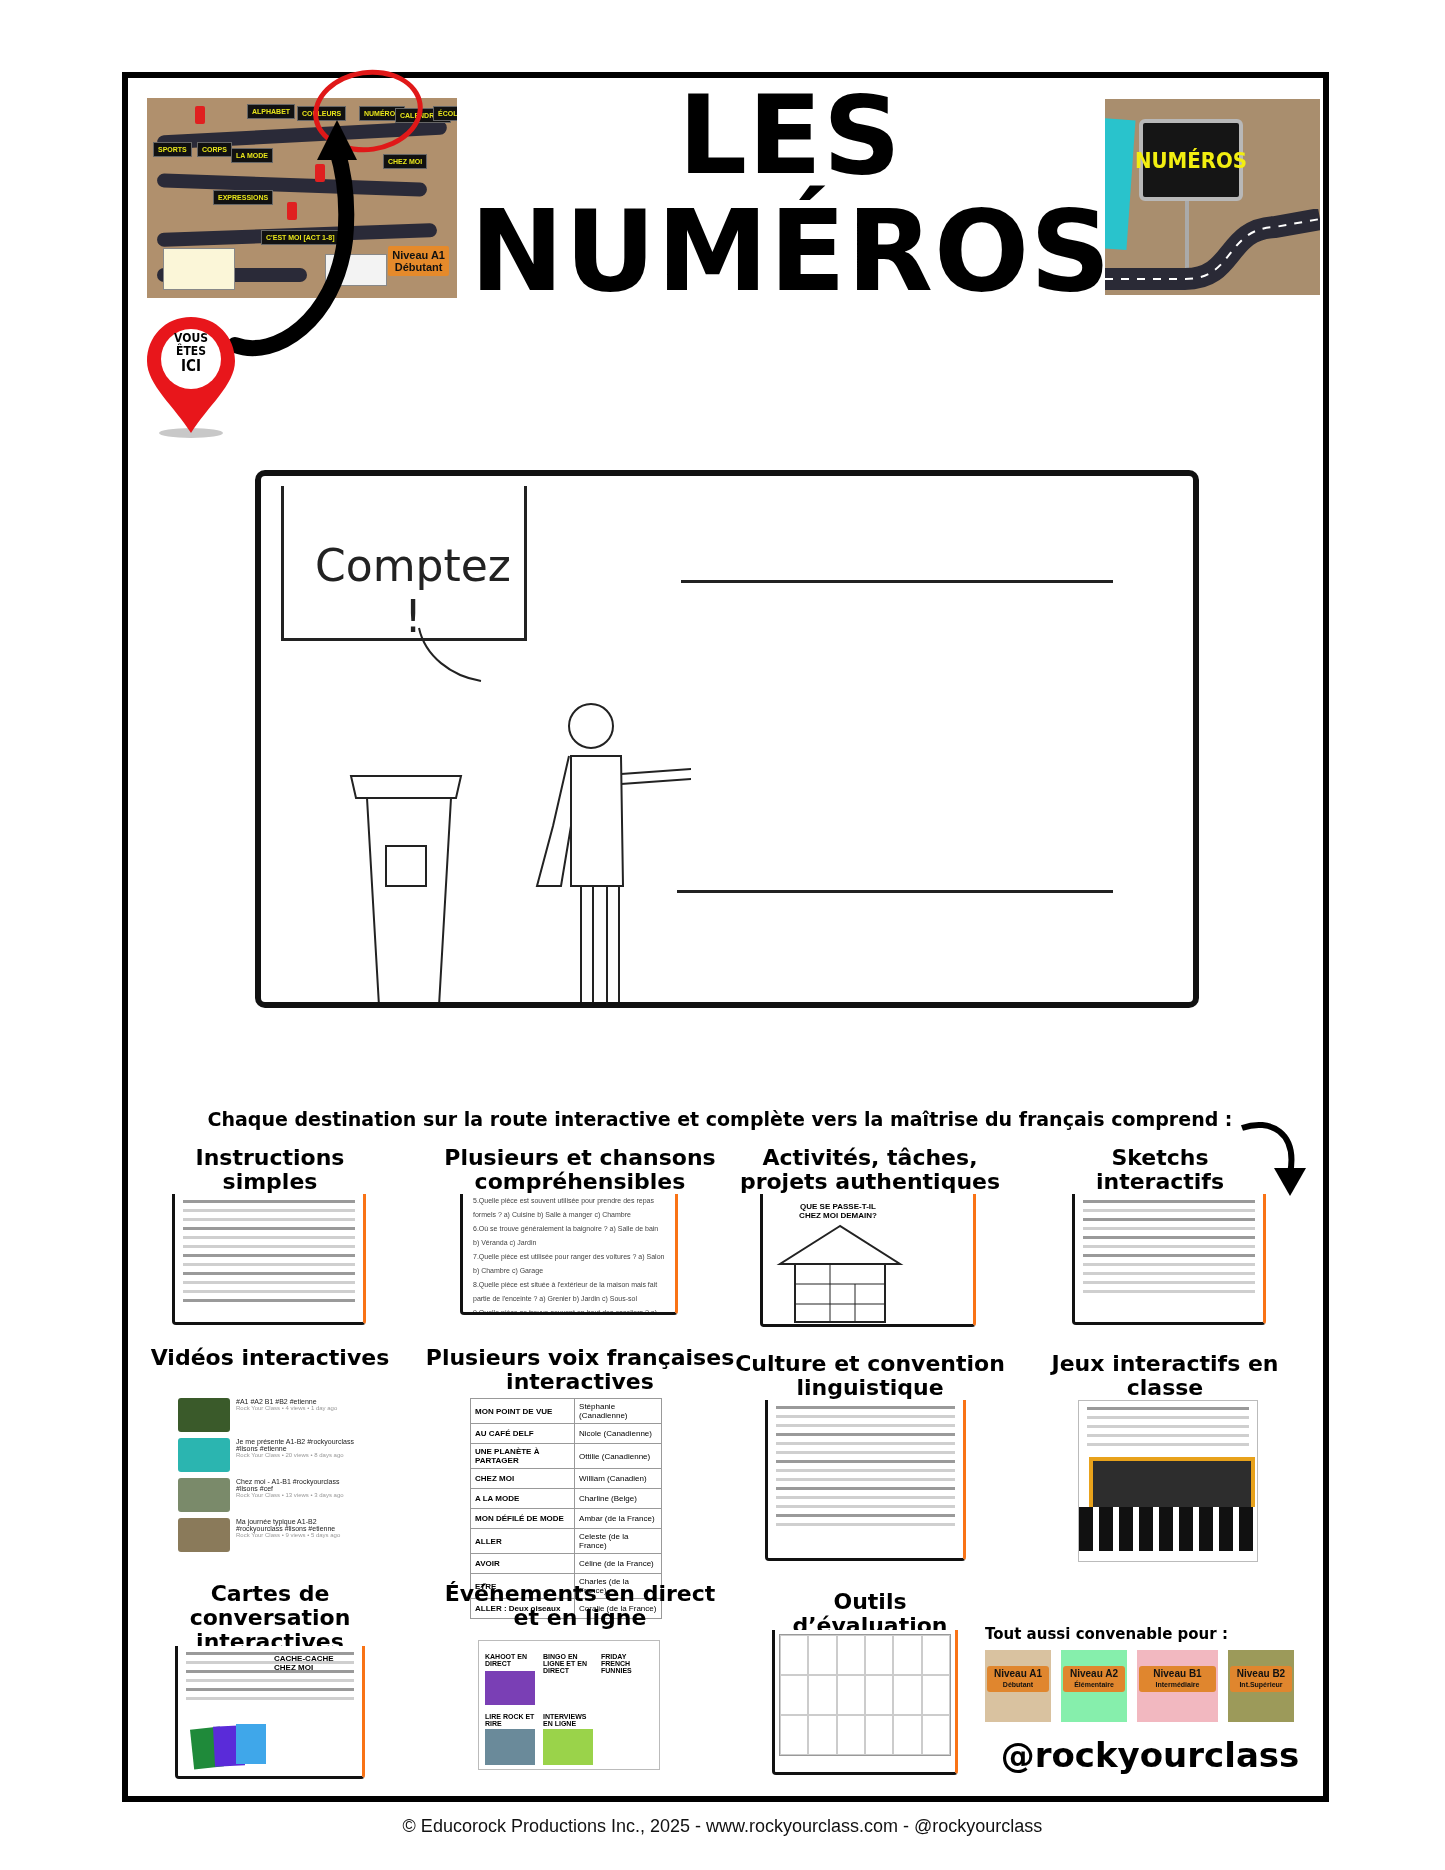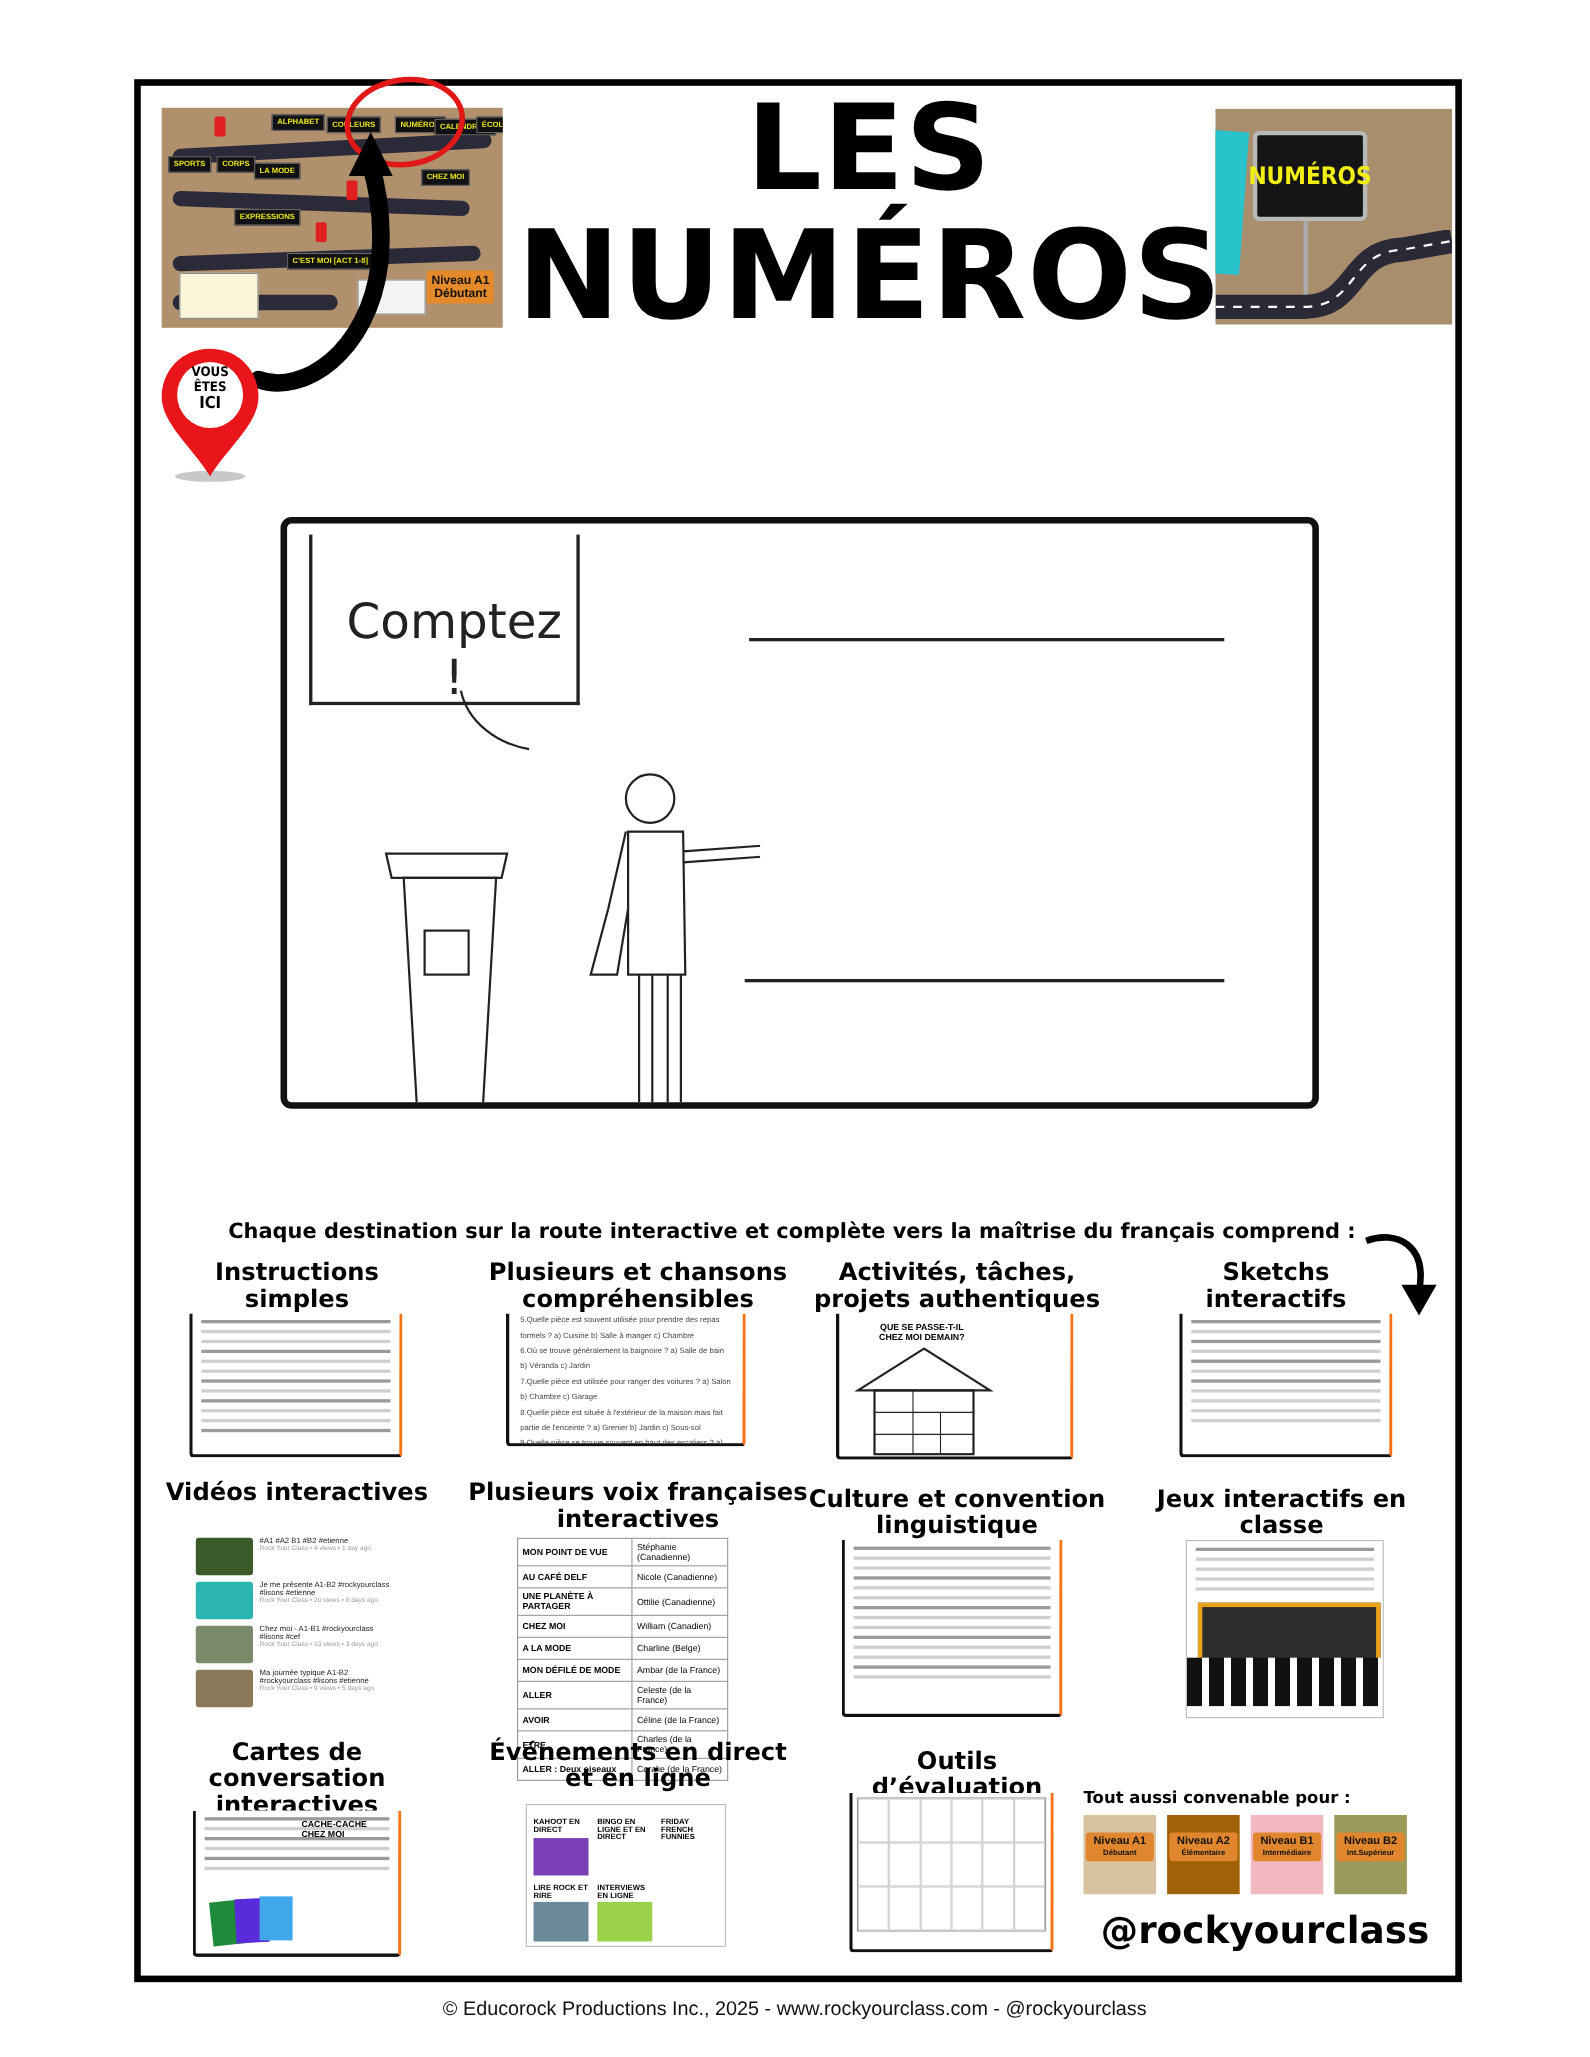--- a/index.html
+++ b/index.html
@@ -367,7 +367,7 @@
         <span>Débutant</span>
       </div>
   </div>
-  <div class="lvl" style="background:#a16207;">
+  <div class="lvl" style="background:#86efac;">
     <div class="plank">
         <div>Niveau A2</div>
         <span>Élémentaire</span>

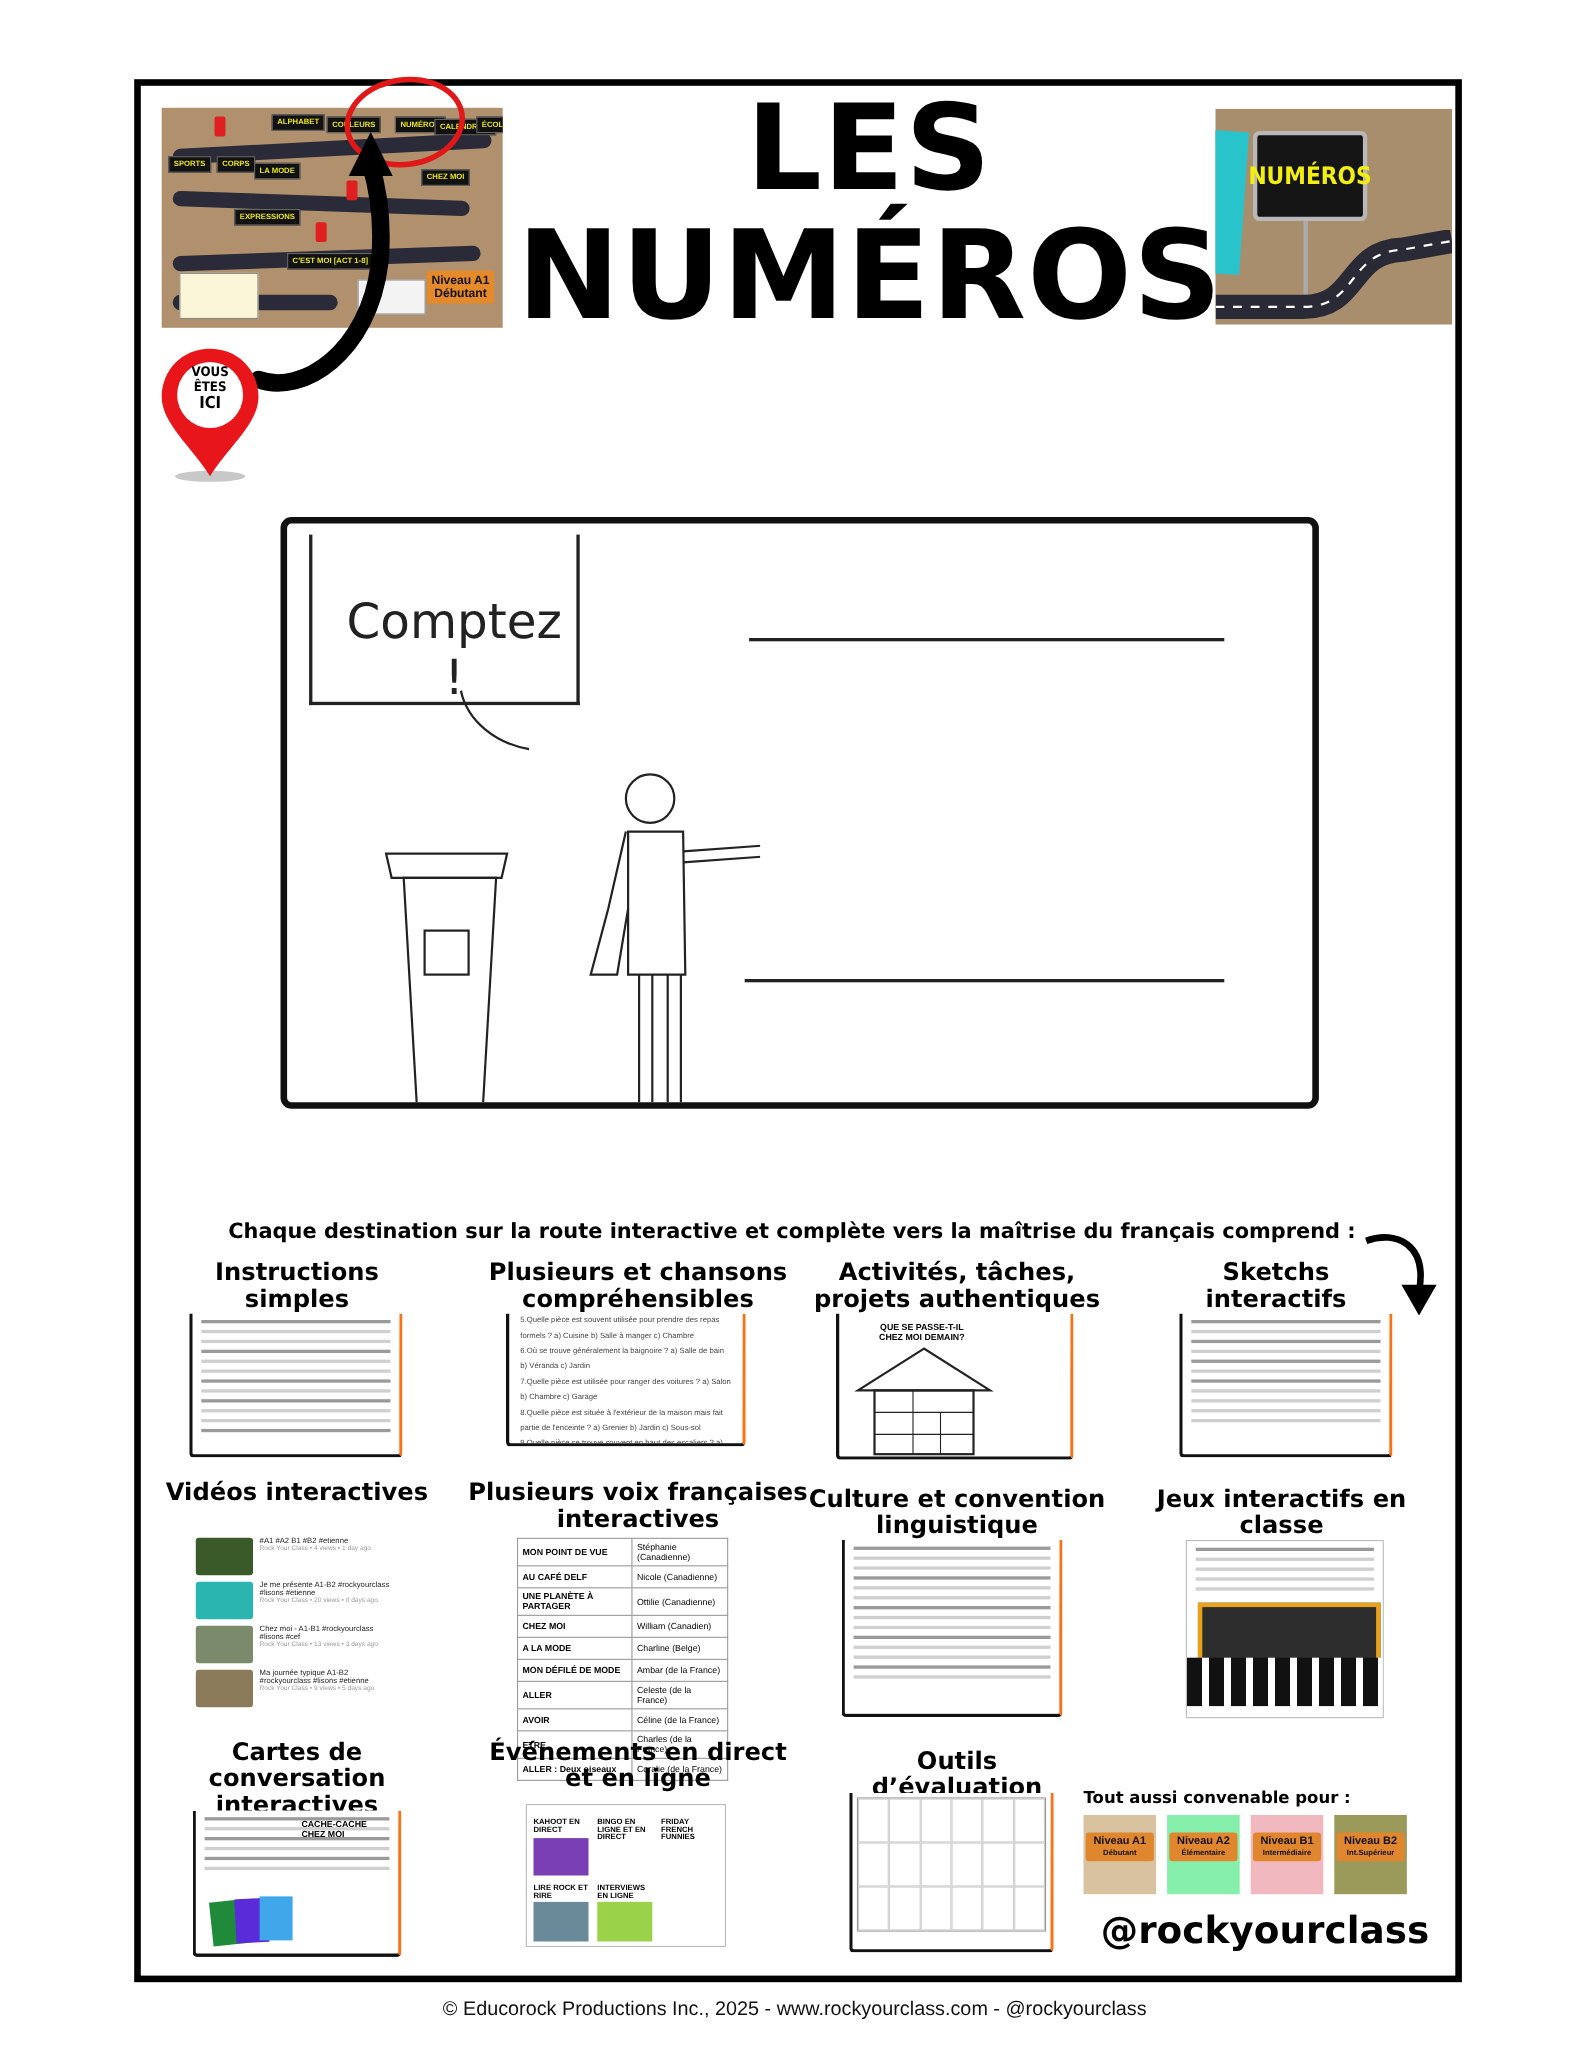--- a/index.html
+++ b/index.html
@@ -373,7 +373,7 @@
         <span>Élémentaire</span>
       </div>
   </div>
-  <div class="lvl" style="background:#f2b8c0;">
+  <div class="lvl" style="background:#f2b8c0;padding-left:15px;">
     <div class="plank">
         <div>Niveau B1</div>
         <span>Intermédiaire</span>

